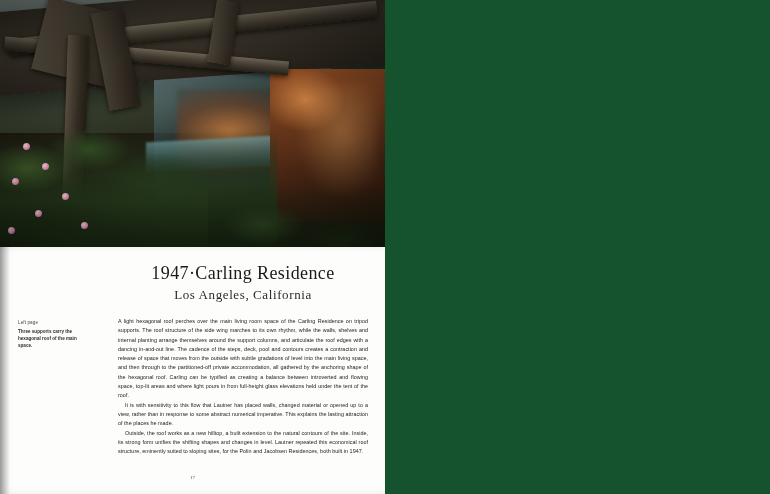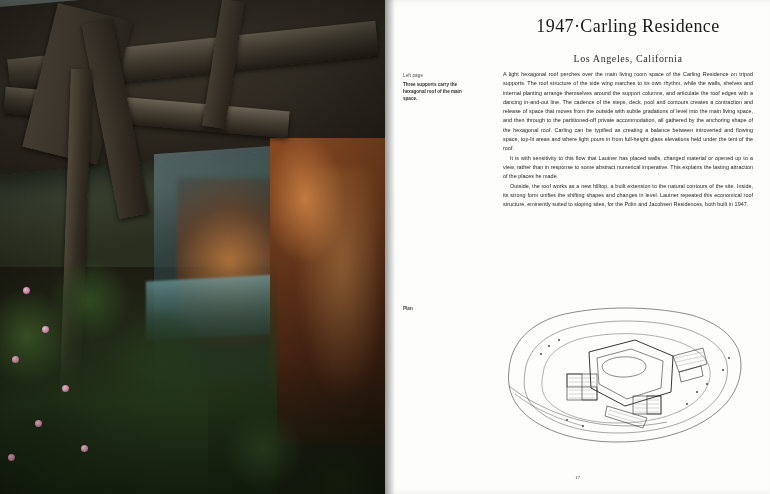--- a/index.html
+++ b/index.html
@@ -19,6 +19,7 @@
     height: 494px;
     display: flex;
     background: #14532d;
+    flex-direction: column;
   }
 
   

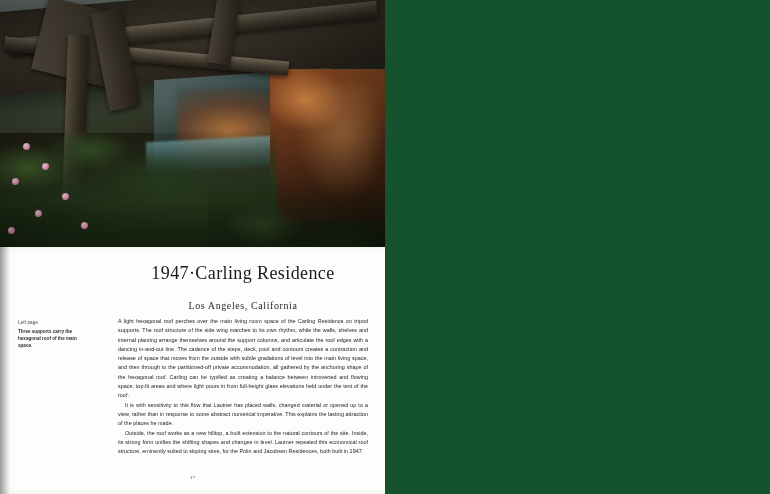--- a/index.html
+++ b/index.html
@@ -165,10 +165,10 @@
   }
   .subtitle {
     font-family: "Liberation Serif", serif;
-    font-size: 10px;
+    font-size: 13px;
     letter-spacing: .6px;
     color: #2b2b2b;
-    margin-top: 16px;
+    margin-top: 3px;
   }
   .caption-block {
     position: absolute;

